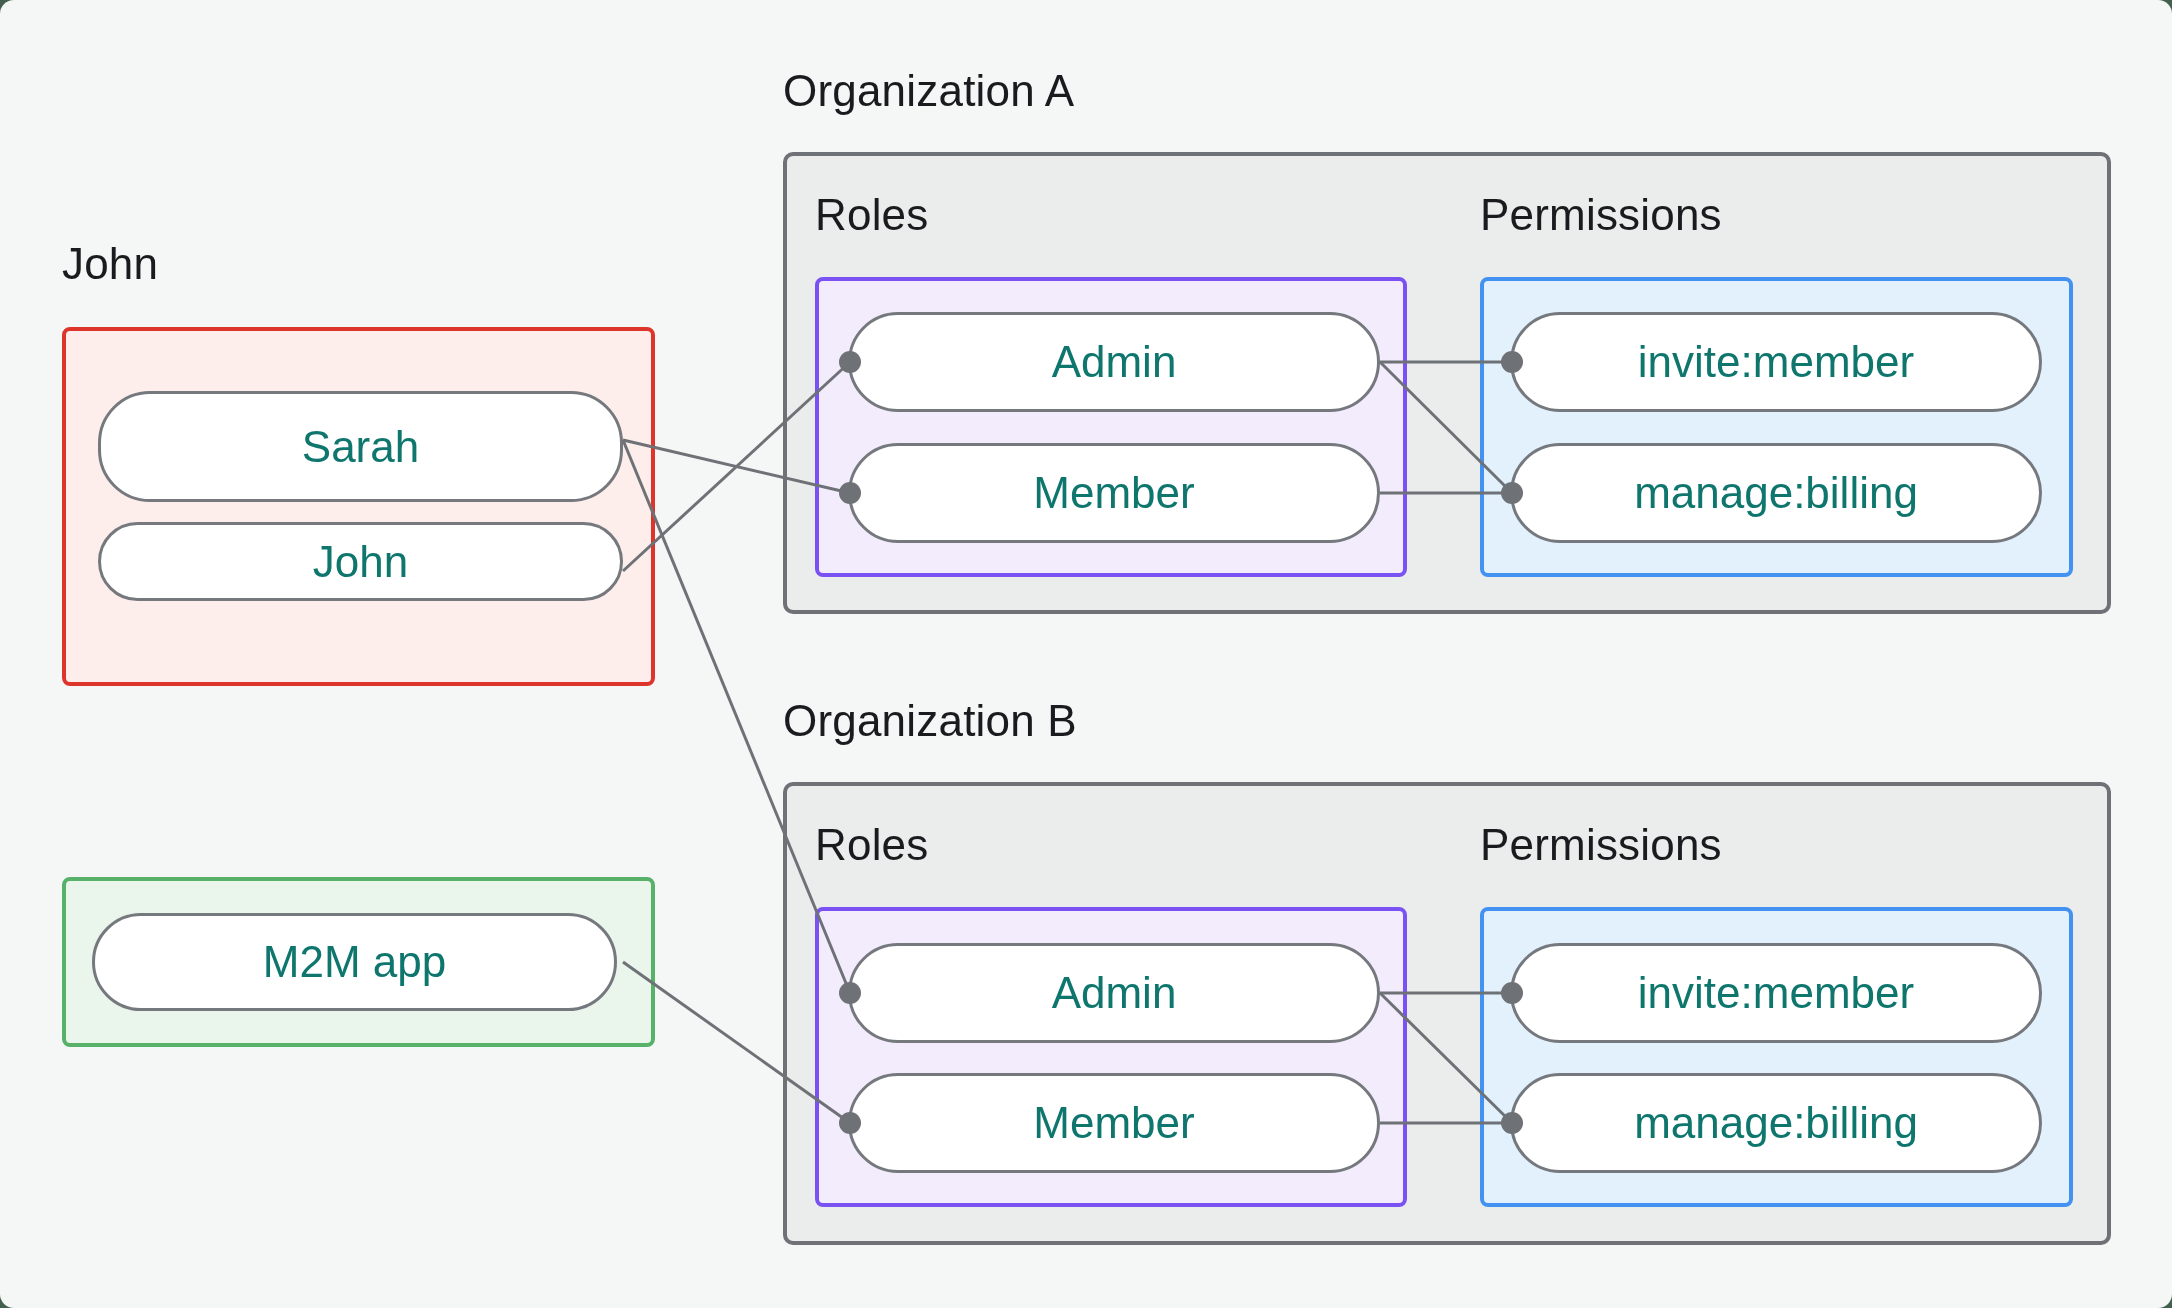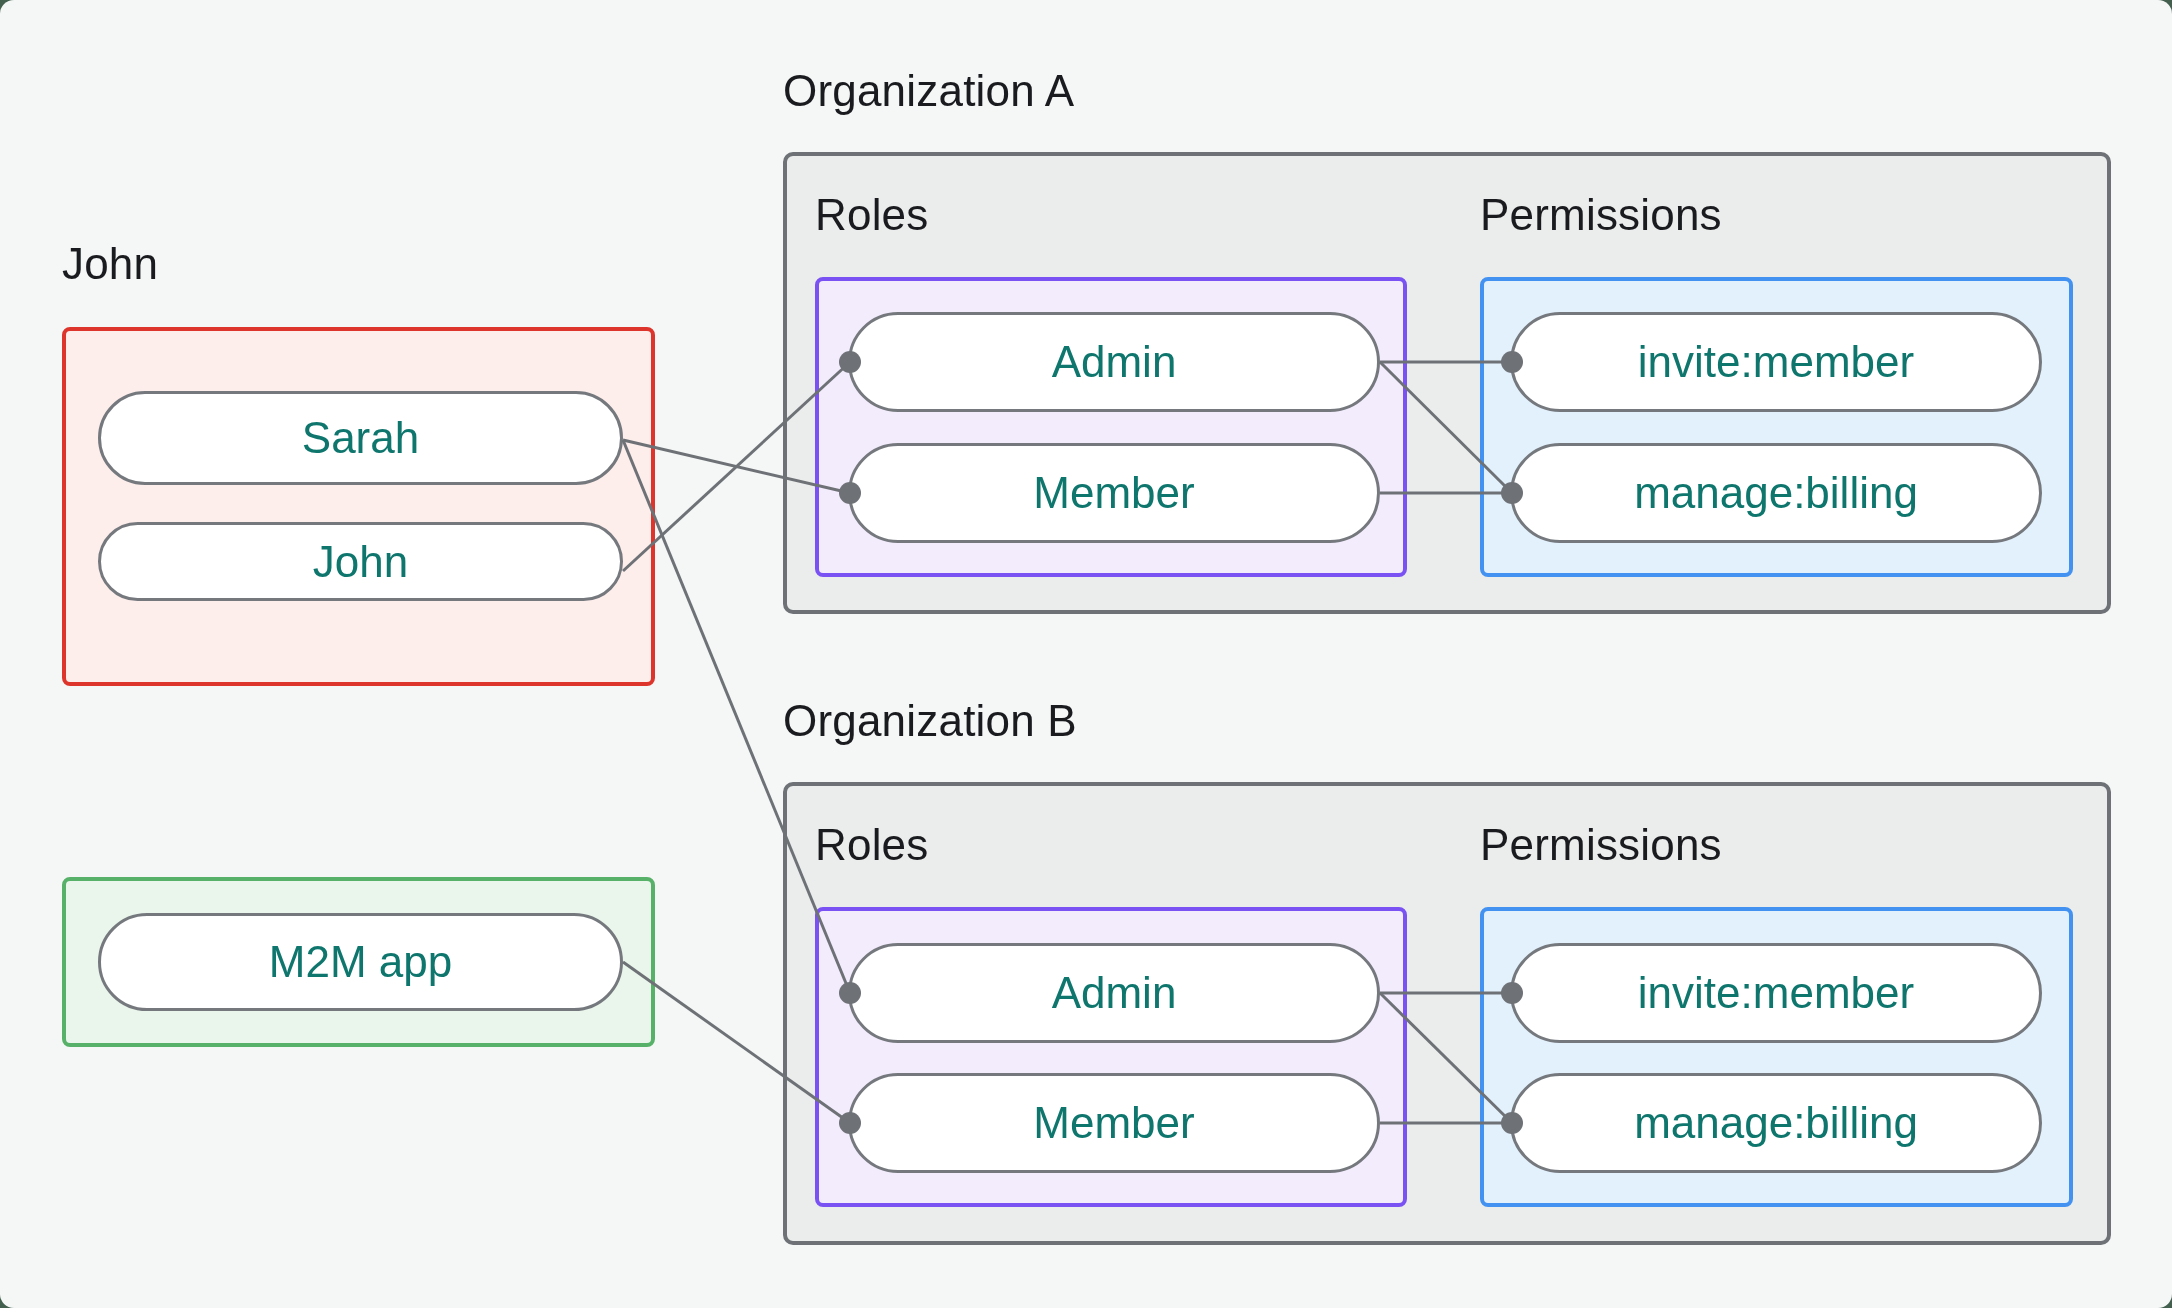--- a/index.html
+++ b/index.html
@@ -93,7 +93,7 @@
   <div class="heading" style="left:783px; top:694px">Organization B</div>
 
   <div class="gbox users-box"></div>
-  <div class="pill" style="left:98px; top:391px; width:525px; height:94px">Sarah</div>
+  <div class="pill" style="left:98px; top:391px; width:525px; height:111px">Sarah</div>
   <div class="pill" style="left:98px; top:522px; width:525px; height:79px">John</div>
 
   <div class="gbox m2m-box"></div>

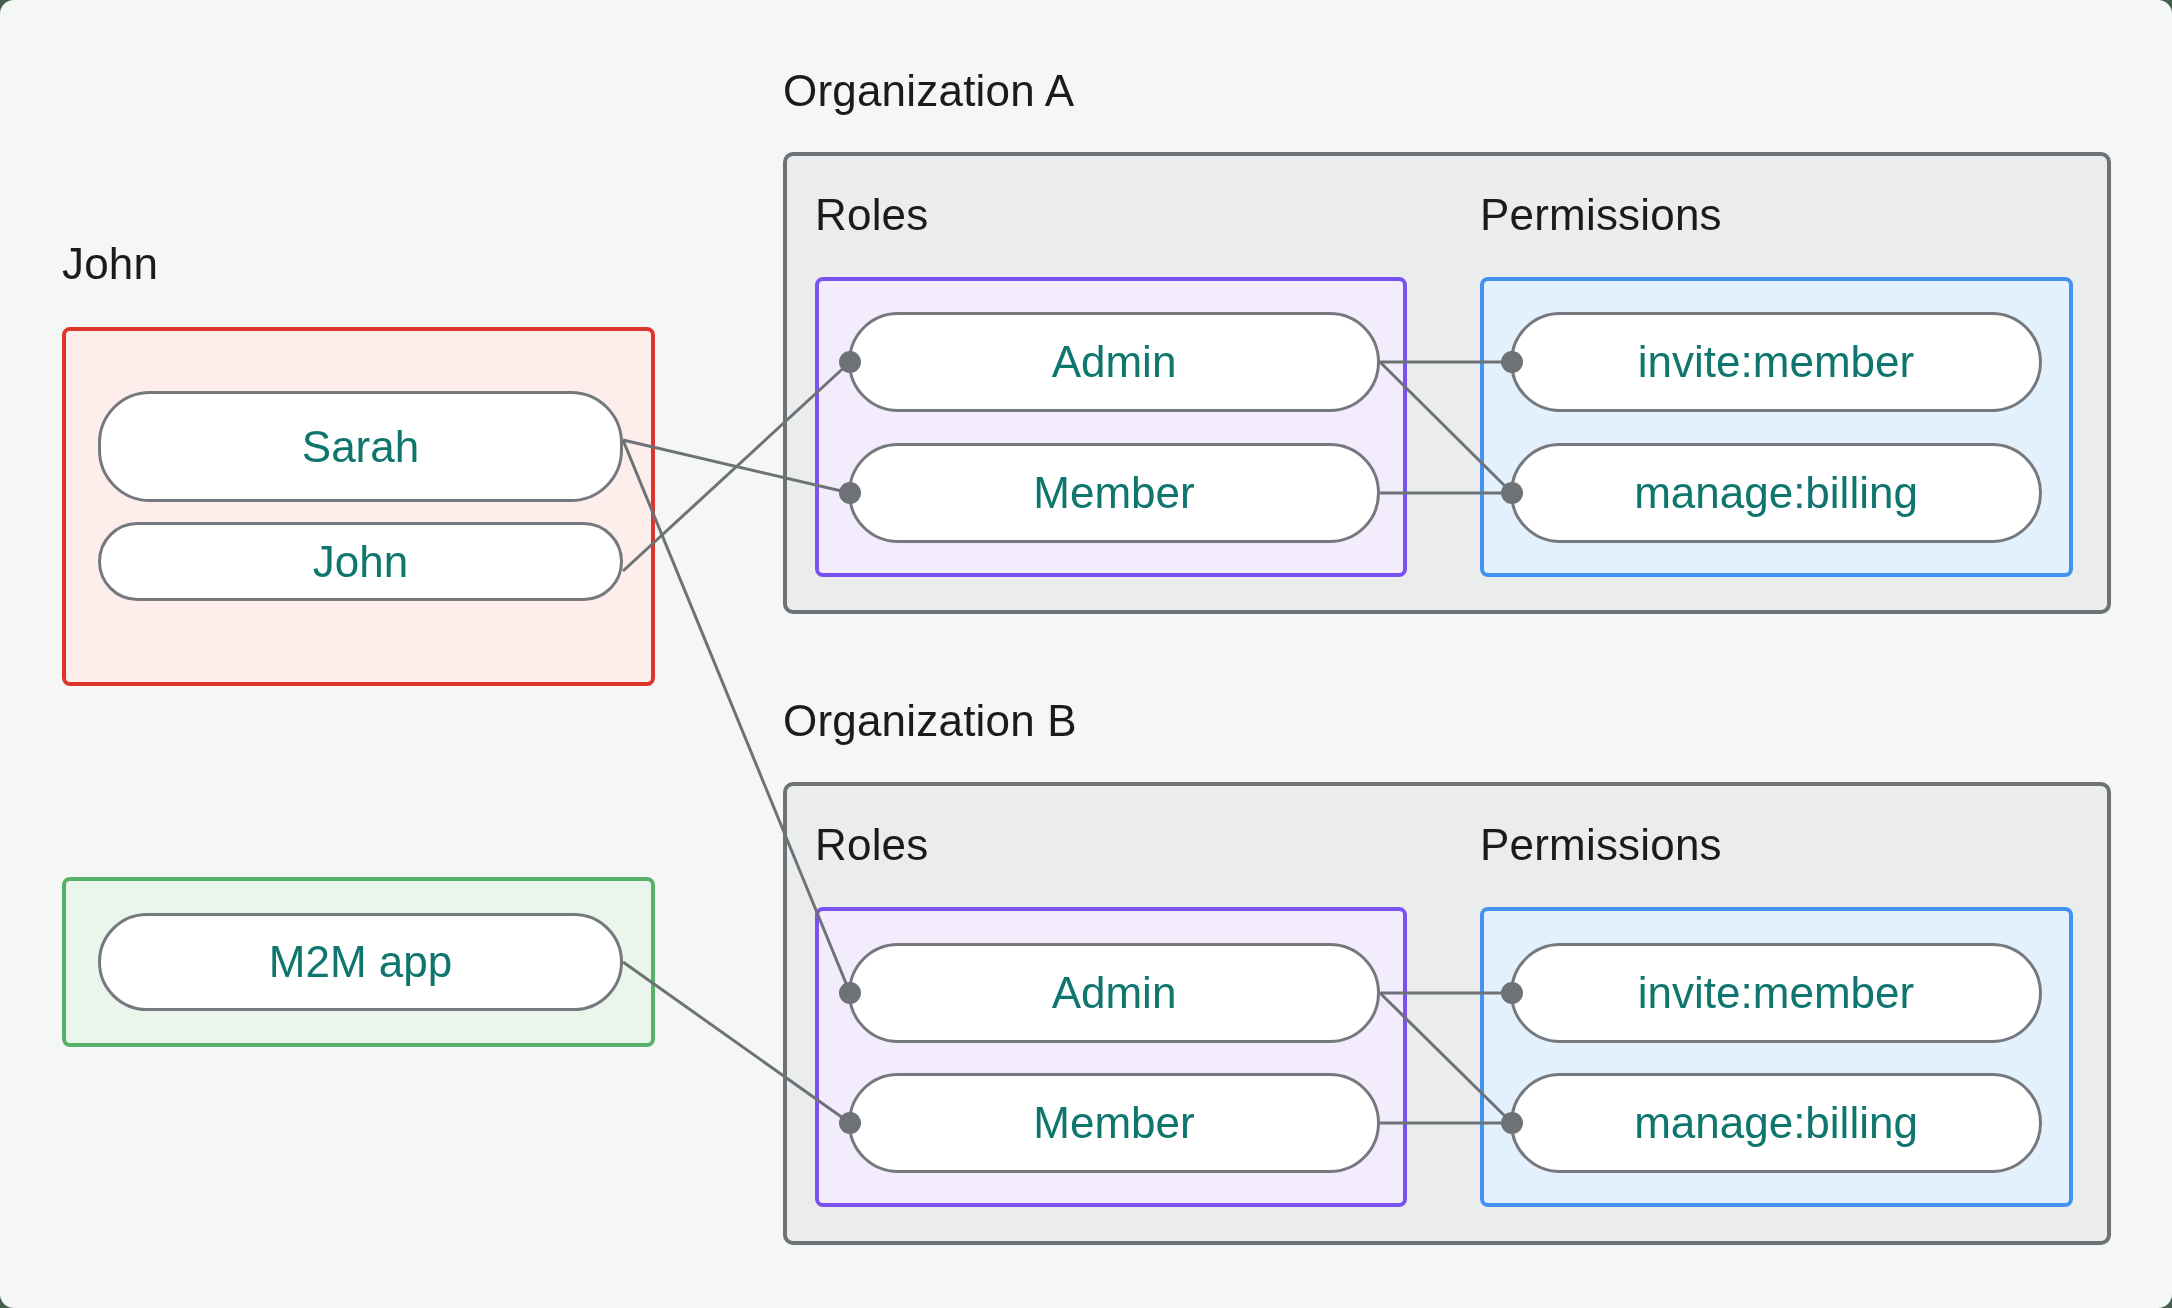--- a/index.html
+++ b/index.html
@@ -97,7 +97,7 @@
   <div class="pill" style="left:98px; top:522px; width:525px; height:79px">John</div>
 
   <div class="gbox m2m-box"></div>
-  <div class="pill" style="left:98px; top:913px; width:525px; height:98px">M2M app</div>
+  <div class="pill" style="left:92px; top:913px; width:525px; height:98px">M2M app</div>
 
   <div class="gbox org-box org-a"></div>
   <div class="heading" style="left:815px; top:188px">Roles</div>

